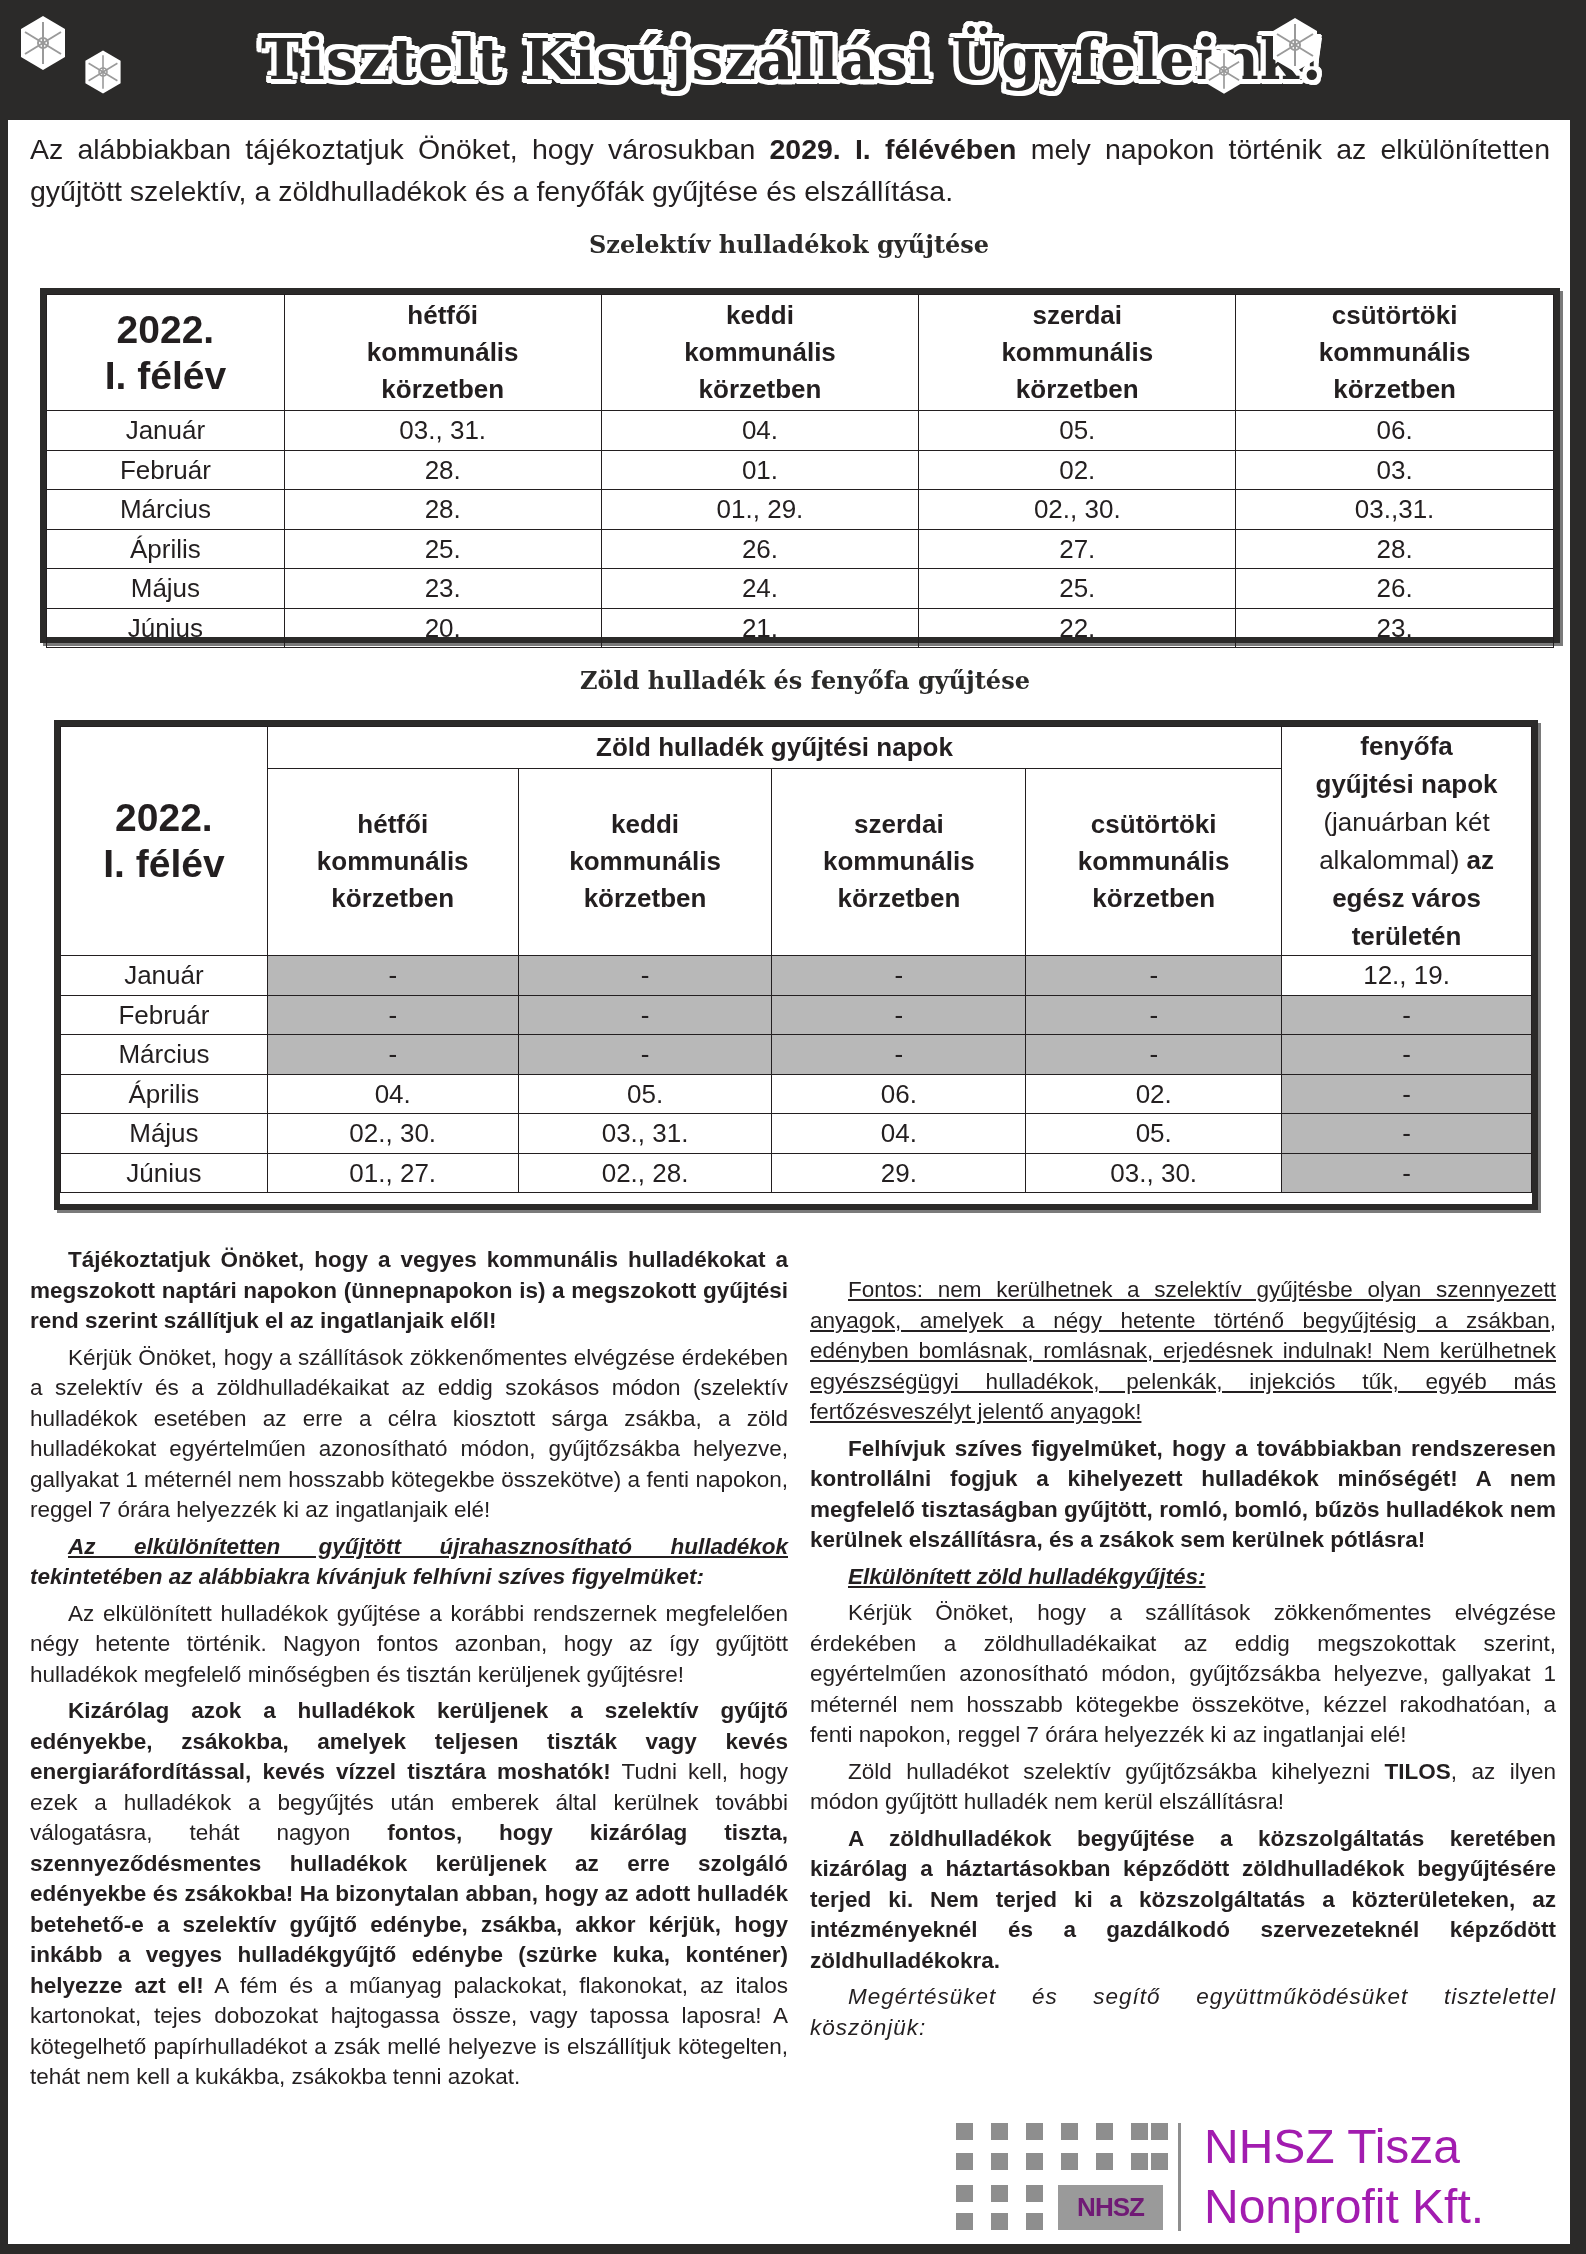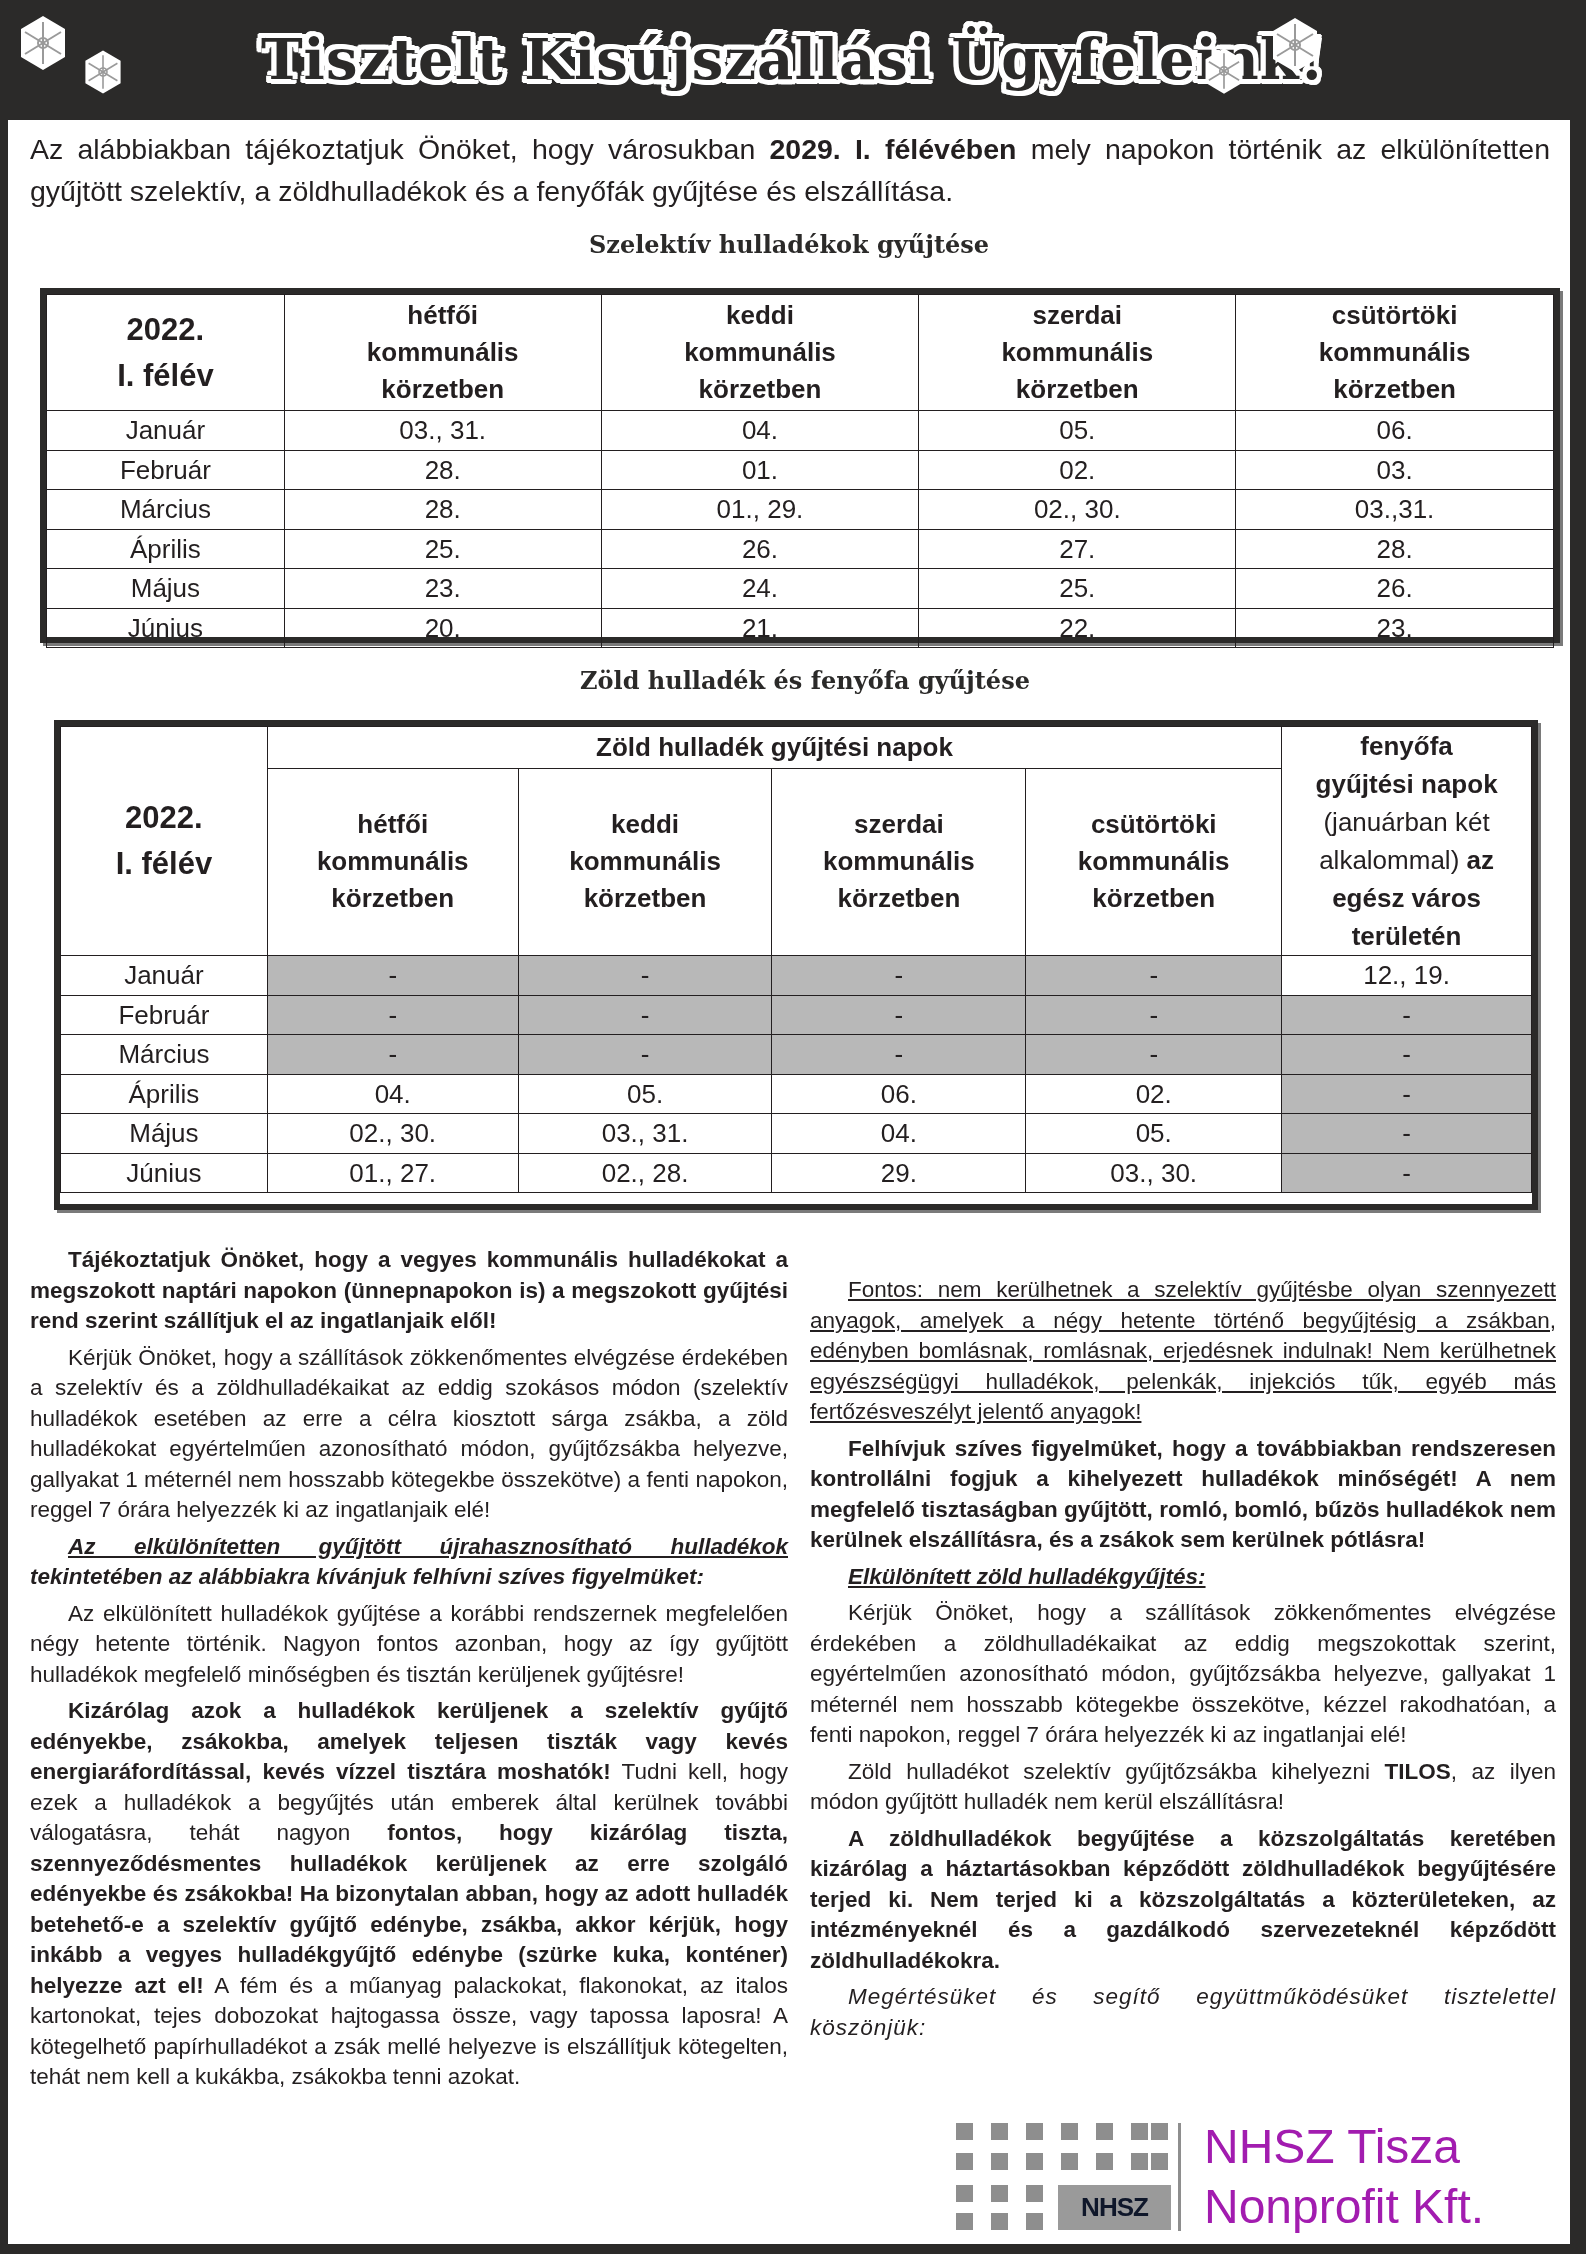--- a/index.html
+++ b/index.html
@@ -29,7 +29,7 @@
   table.sched { position: absolute; border-collapse: collapse; font-size: 26px; color: #231f20; }
   table.sched td, table.sched th { border: 1.5px solid #231f20; text-align: center; vertical-align: middle; padding: 0 4px; }
   table.sched th { font-weight: bold; line-height: 37px; }
-  table.sched .period { font-weight: bold; font-size: 31px; line-height: 46px; }
+  table.sched .period { font-weight: bold; font-size: 39px; line-height: 46px; }
   table.sched td { line-height: 36px; height: 39.5px; }
   table.sched .grey { background: #b8b8b8; }
   .tbl-wrap { position: absolute; border: 6px solid #2b2a29; box-shadow: 3px 3px 0 #7a7a7a; }

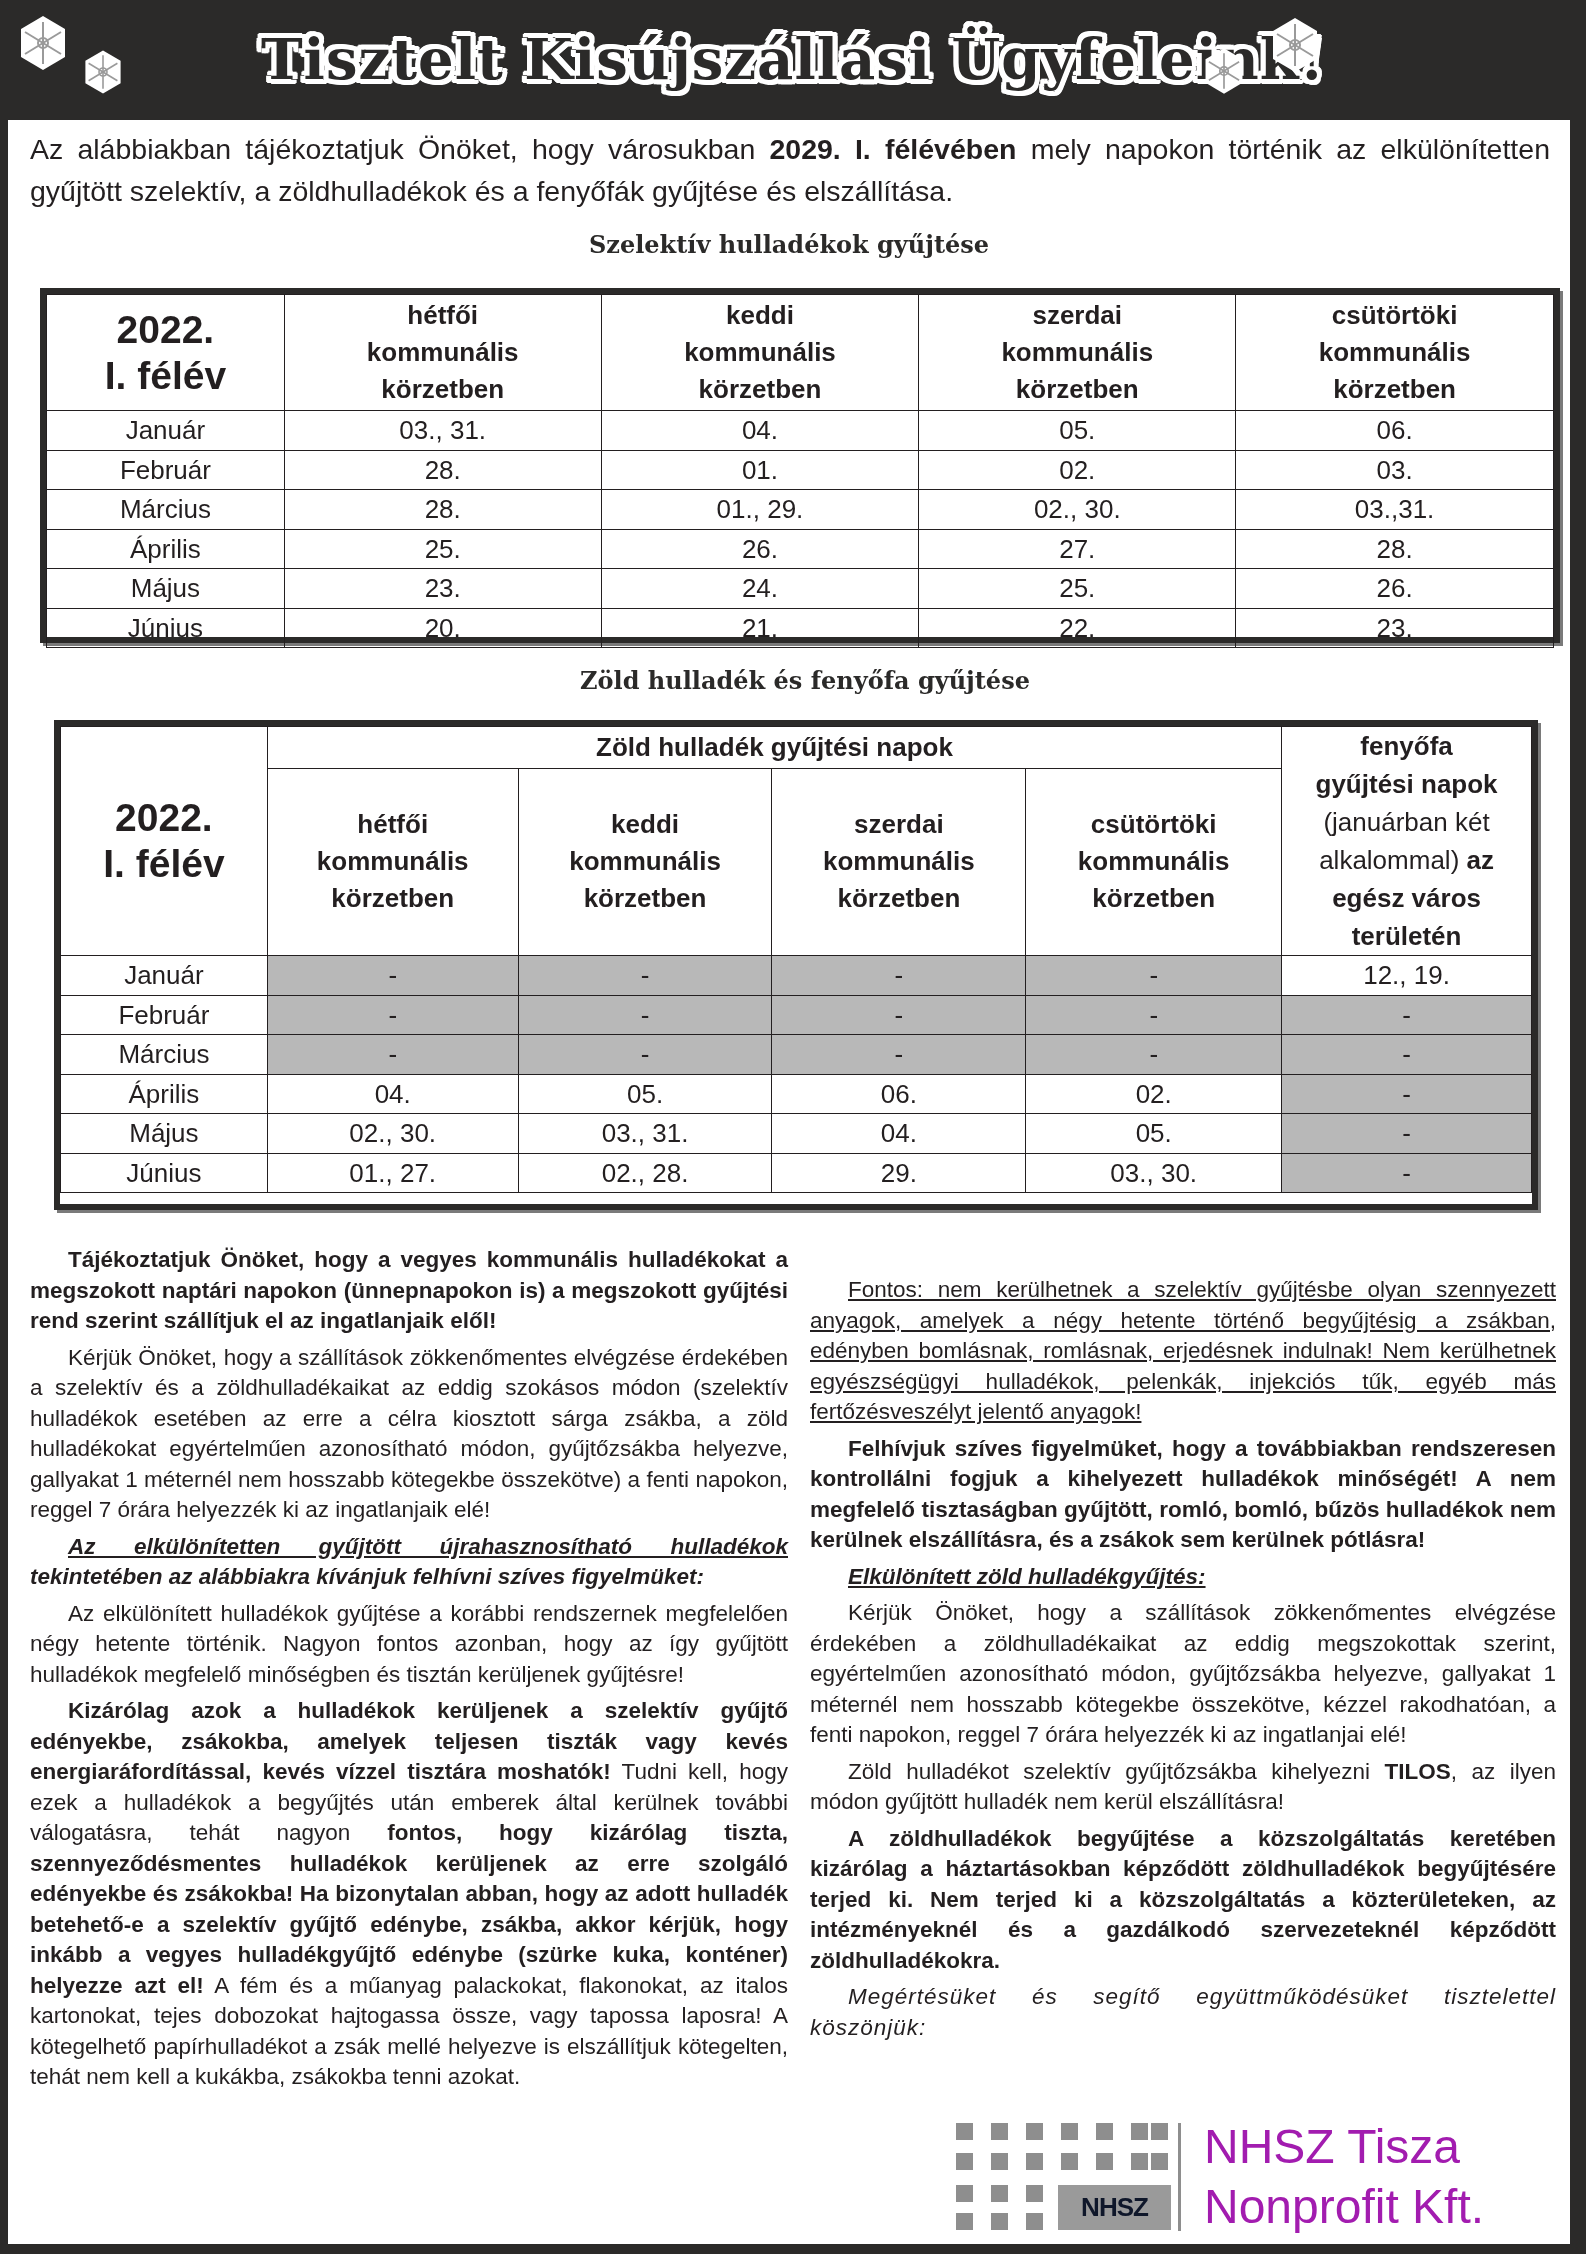--- a/index.html
+++ b/index.html
@@ -43,7 +43,7 @@
   .logo { position: absolute; left: 948px; top: 2003px; width: 610px; height: 110px; }
   .logo-grid { position: absolute; left: 0; top: 0; width: 210px; height: 110px; }
   .sq { position: absolute; width: 17px; height: 17px; background: #8e8e8e; }
-  .logo-badge { position: absolute; left: 102px; top: 62px; width: 113px; height: 45px; background: #9a9a9a; color: #0f172a; font-weight: bold; font-size: 26px; display: flex; align-items: center; justify-content: center; letter-spacing: -1px; }
+  .logo-badge { position: absolute; left: 102px; top: 62px; width: 105px; height: 45px; background: #9a9a9a; color: #701a75; font-weight: bold; font-size: 26px; display: flex; align-items: center; justify-content: center; letter-spacing: -1px; }
   .logo-bar { position: absolute; left: 222px; top: 0; width: 3px; height: 108px; background: #8e8e8e; }
   .logo-text { position: absolute; left: 248px; top: -6px; font-size: 48px; line-height: 60px; color: #a21caf; white-space: nowrap; }
 </style>

